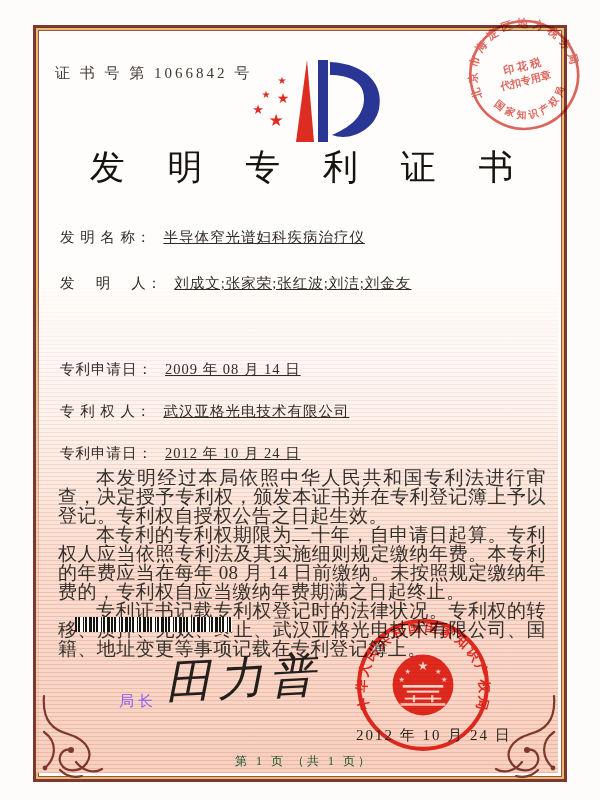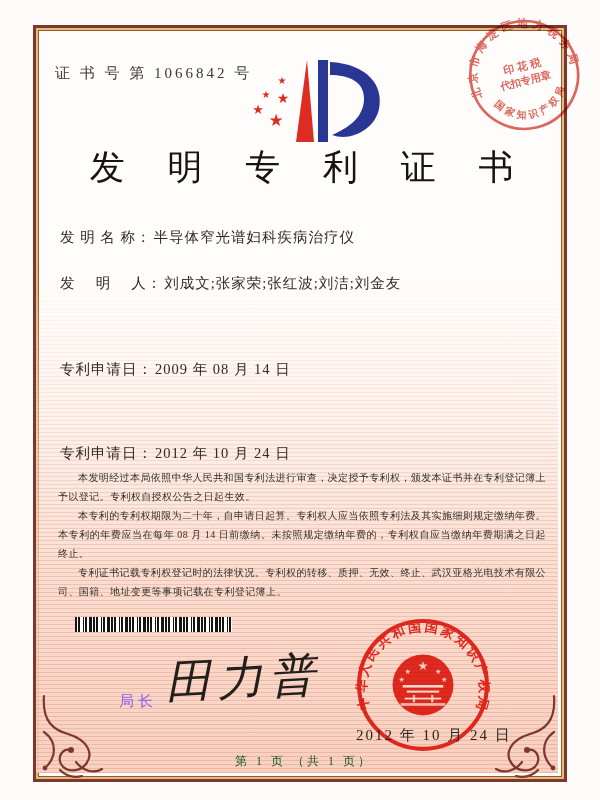--- a/index.html
+++ b/index.html
@@ -29,7 +29,7 @@
          color:#2f2b27;white-space:nowrap;}
   .f0{top:228px}.f1{top:274px}.f2{top:317px}.f3{top:360px}.f4{top:402px}.f5{top:444px}
   .field .lab{display:inline-block;}
-  .field .val{margin-left:2px;}
+  .field .val{margin-left:12px;text-decoration:underline;}
   
   .body-text{position:absolute;left:58px;top:468px;width:488px;font-size:10px;
              line-height:19px;color:#33302b;text-align:justify;}

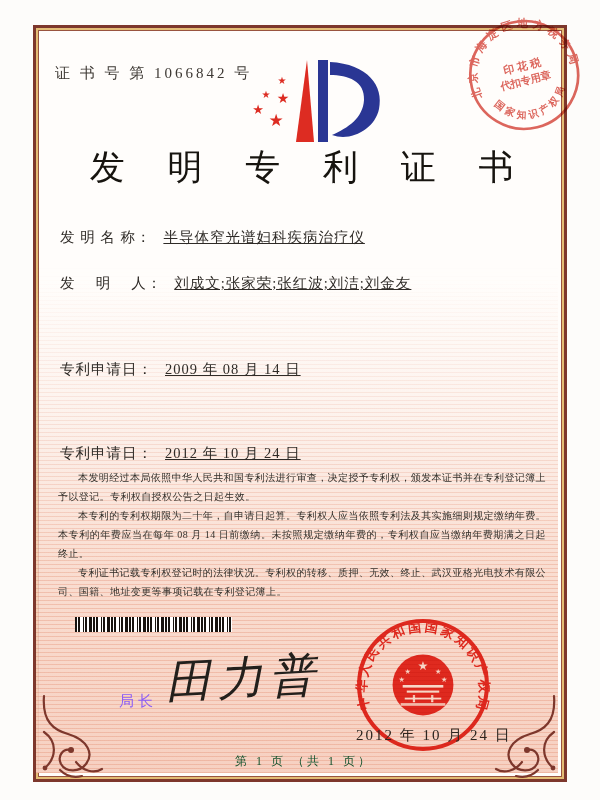--- a/index.html
+++ b/index.html
@@ -102,6 +102,9 @@
   <div class="field f3">
     <span class="lab">专利申请日：</span><span class="val">2009 年 08 月 14 日</span>
   </div>
+  <div class="field f4">
+    <span class="lab">专 利 权 人：</span><span class="val">武汉亚格光电技术有限公司</span>
+  </div>
   <div class="field f5">
     <span class="lab">专利申请日：</span><span class="val">2012 年 10 月 24 日</span>
   </div>

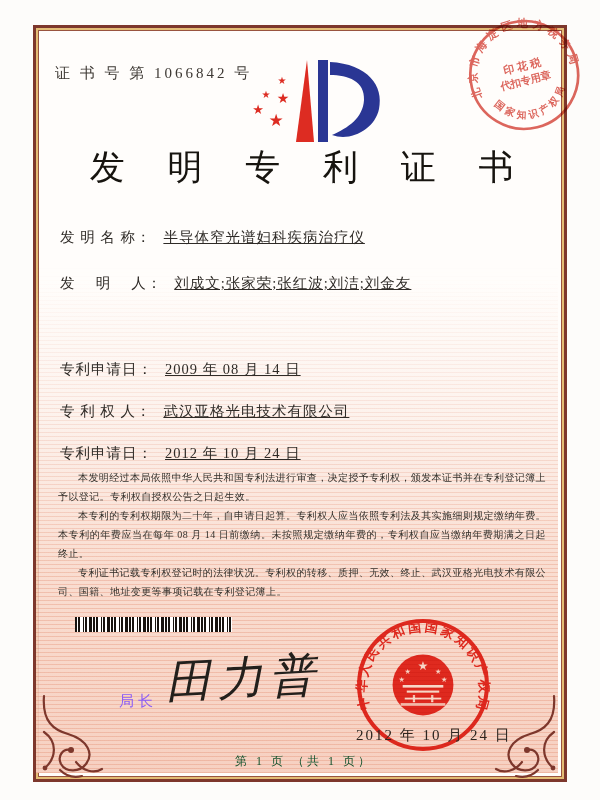--- a/index.html
+++ b/index.html
@@ -31,7 +31,7 @@
   .field .lab{display:inline-block;}
   .field .val{margin-left:12px;text-decoration:underline;}
   
-  .body-text{position:absolute;left:58px;top:468px;width:488px;font-size:10px;
+  .body-text{position:absolute;left:58px;top:468px;width:488px;font-size:19px;
              line-height:19px;color:#33302b;text-align:justify;}
   .body-text p{margin:0;text-indent:2em;letter-spacing:.4px;}
   

